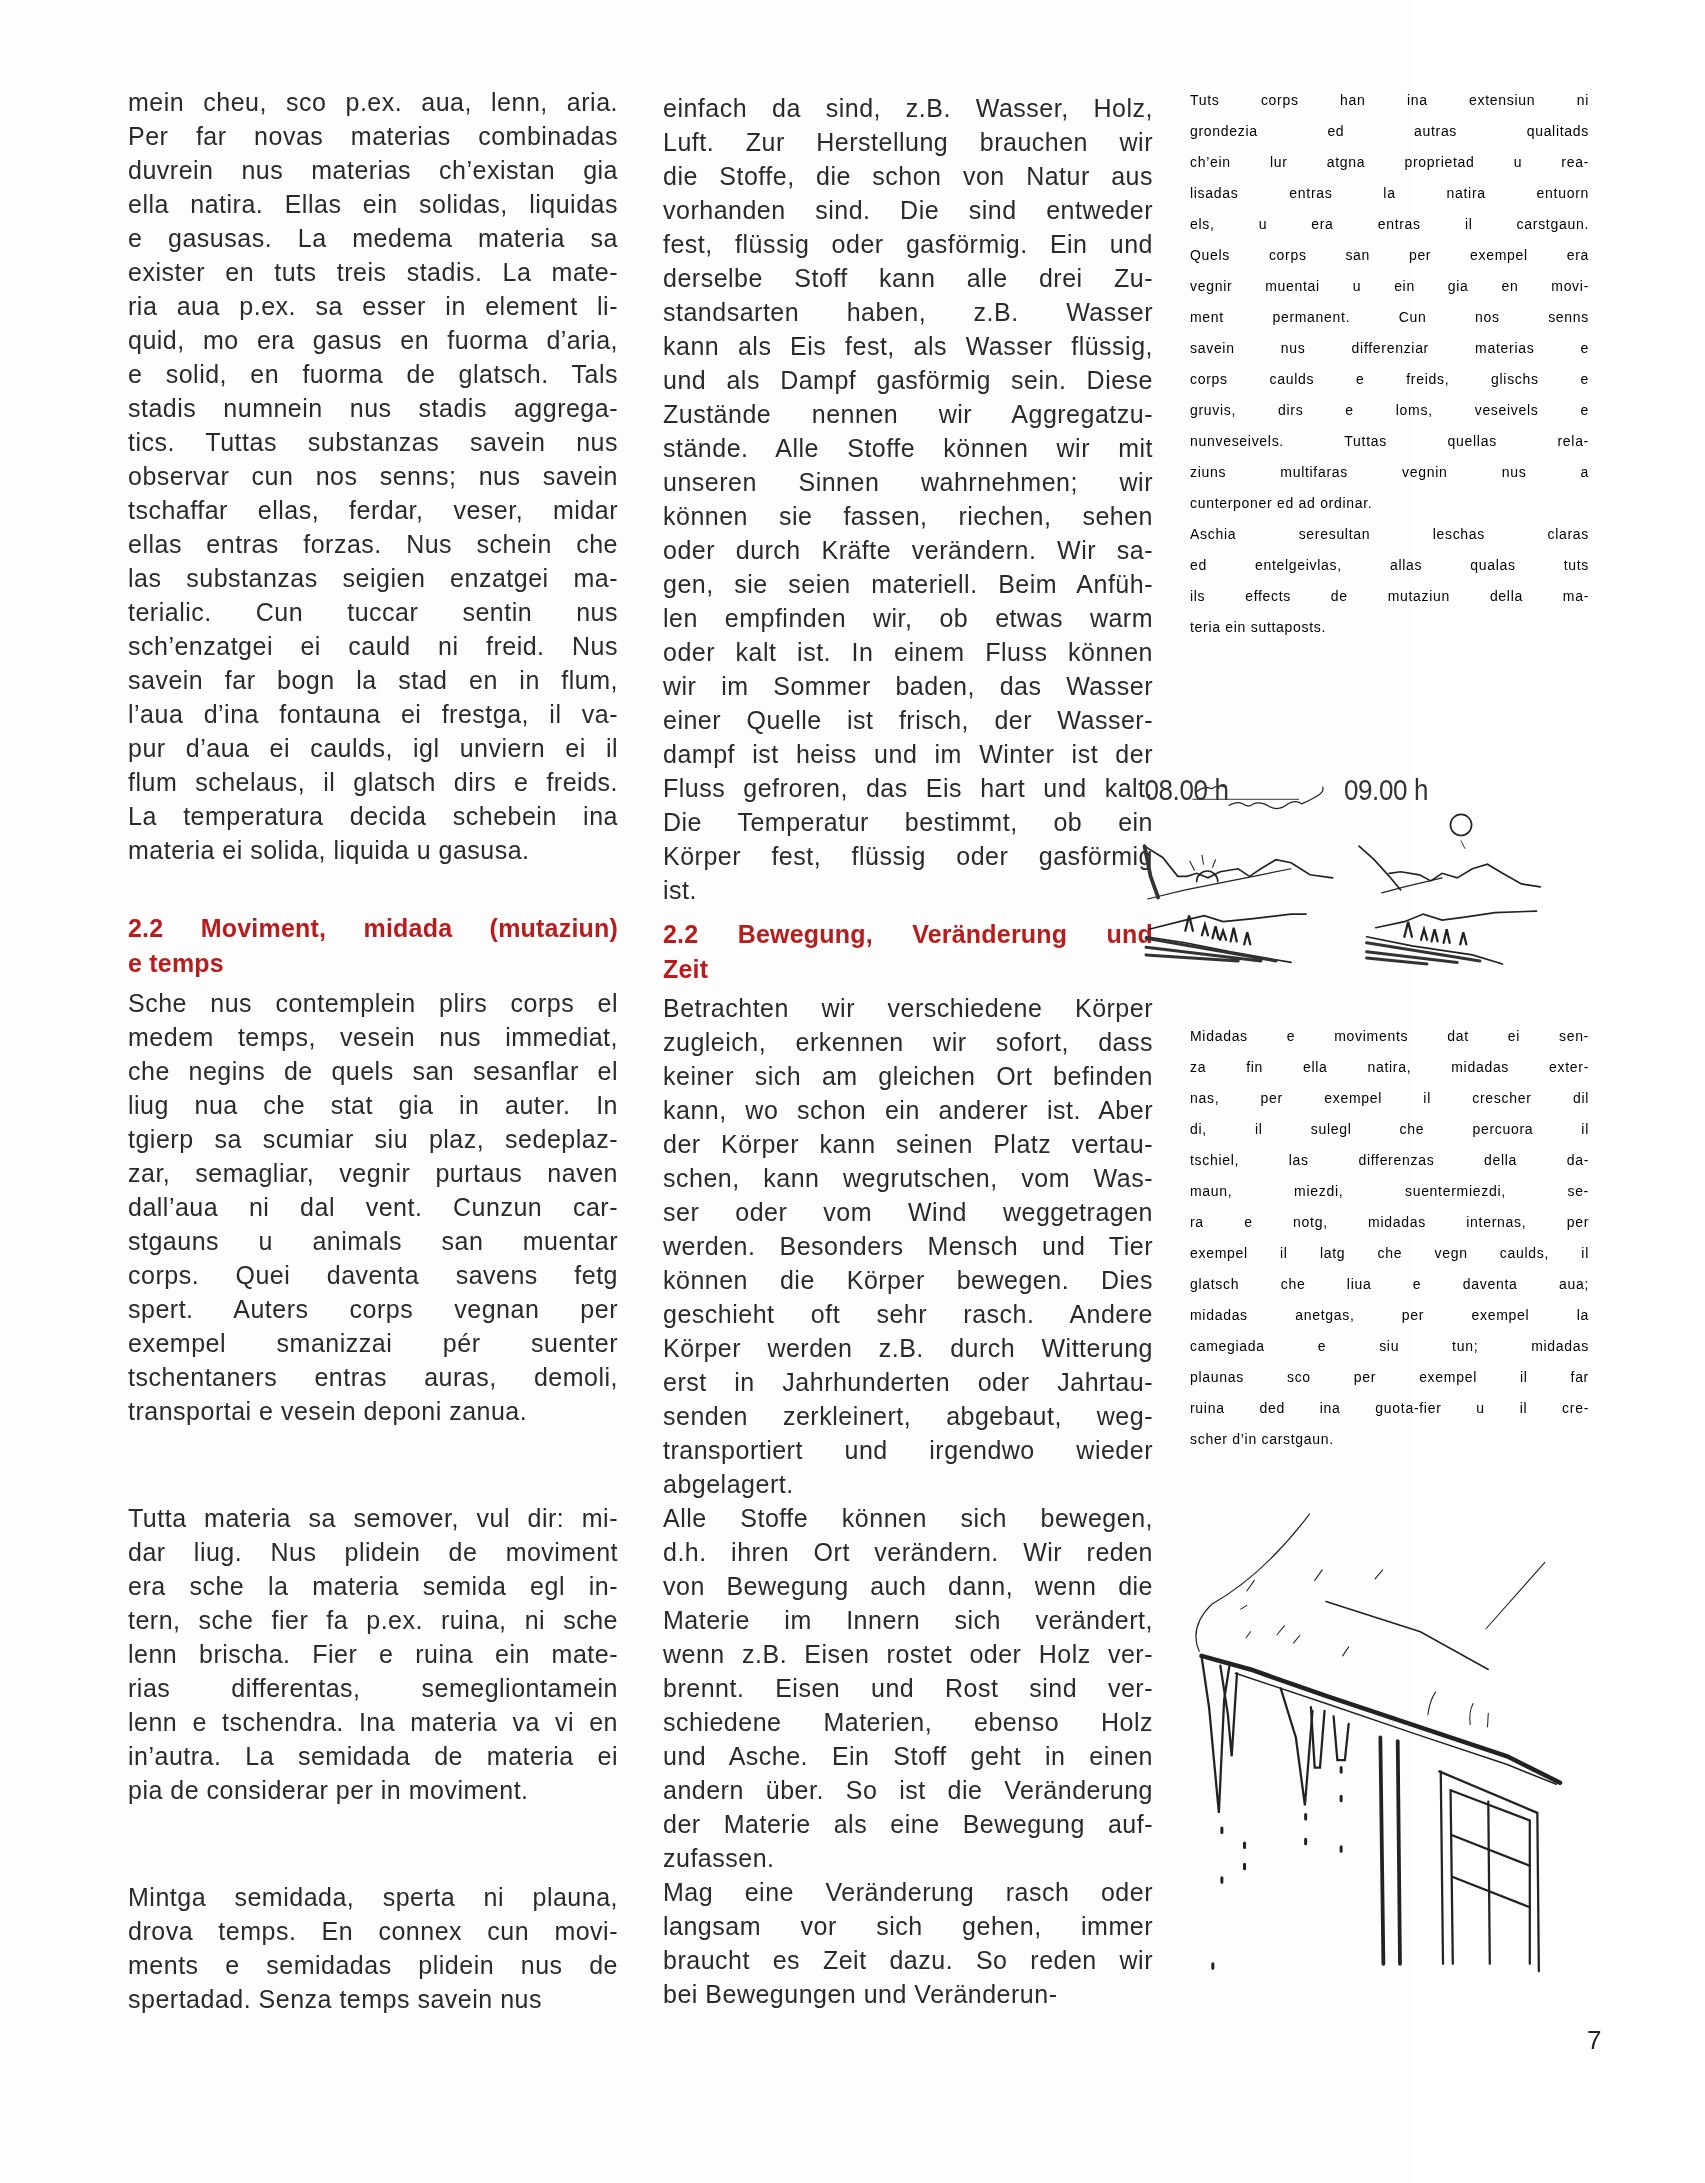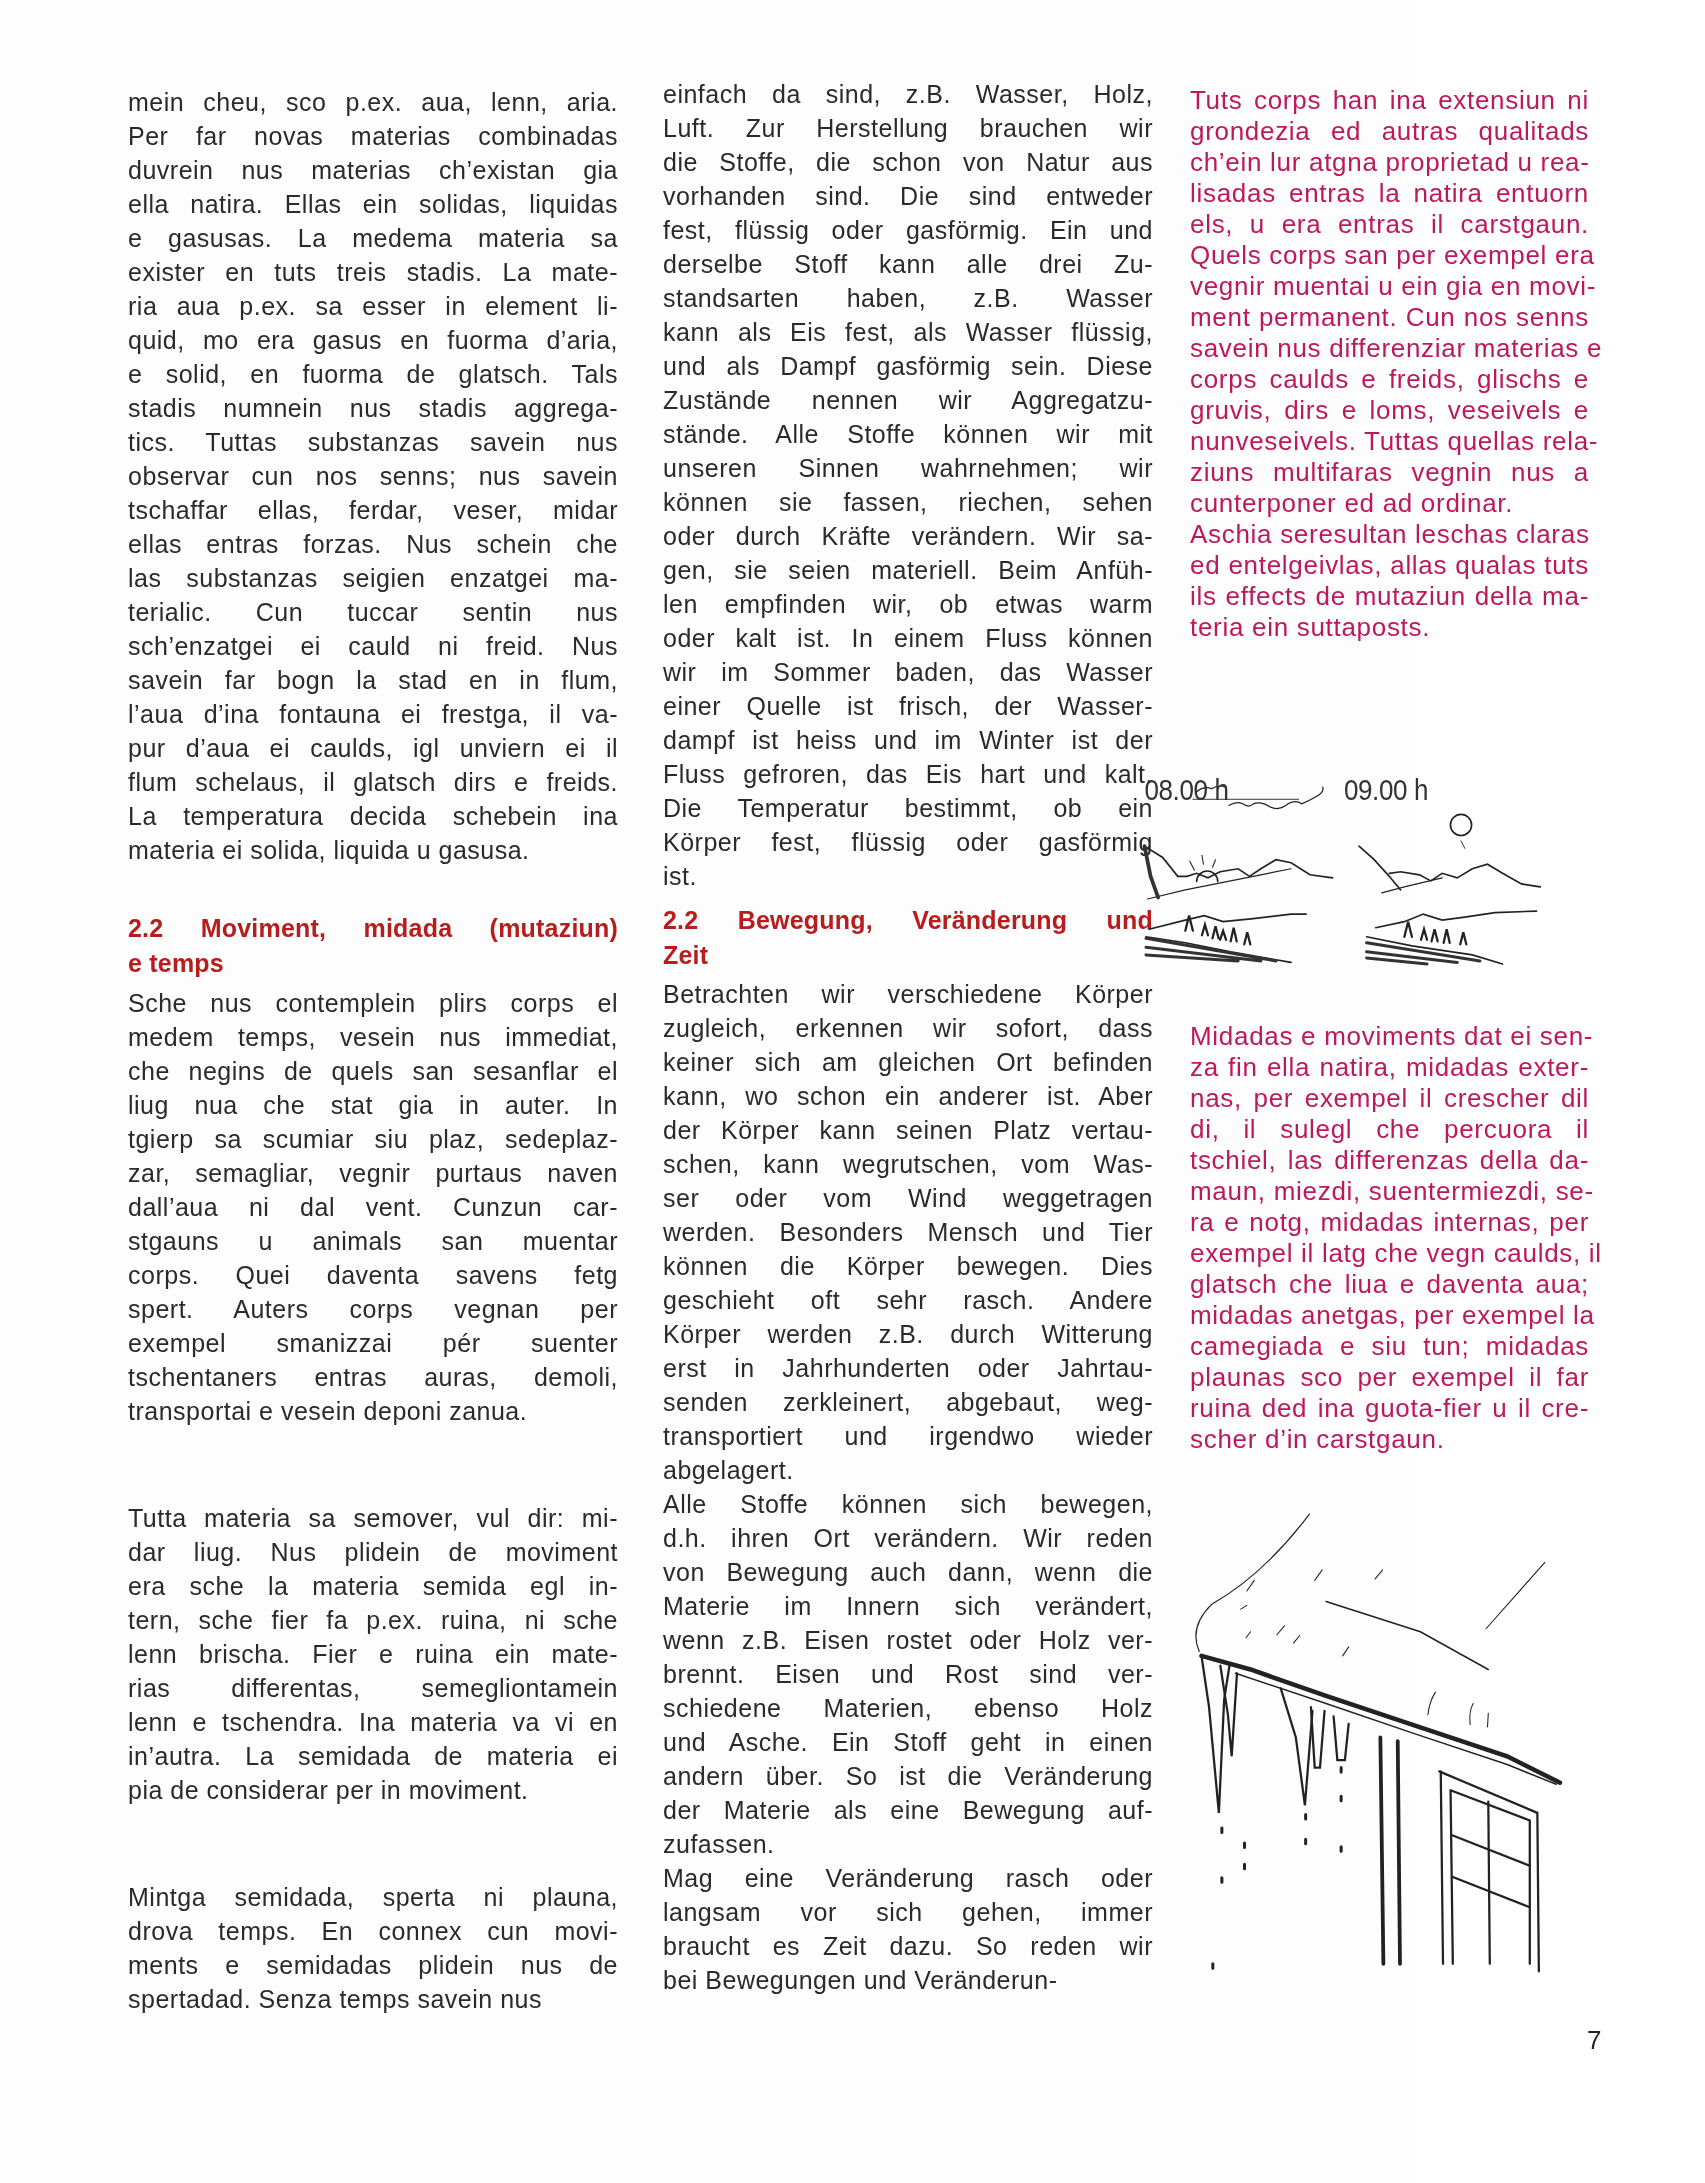--- a/index.html
+++ b/index.html
@@ -7,7 +7,7 @@
   .page { position: absolute; left: 0; top: 0; width: 1410px; height: 2183px; background: #fdfdfd; }
   .col { position: absolute; color: #2a2a2a; font-family: "Liberation Sans", sans-serif; }
   .col1 { left: 128px; top: 85px; width: 490px; }
-  .col2 { left: 663px; top: 77px; width: 490px; }
+  .col2 { left: 663px; top: 91px; width: 490px; }
   .col3 { left: 1190px; top: 85px; width: 399px; }
   .col1 .ln, .col2 .ln { font-size: 25px; height: 34px; line-height: 34px; letter-spacing: 0.5px; }
   .col3 .ln { font-size: 26px; height: 31px; line-height: 31px; letter-spacing: 0.7px; color: #be185d; }

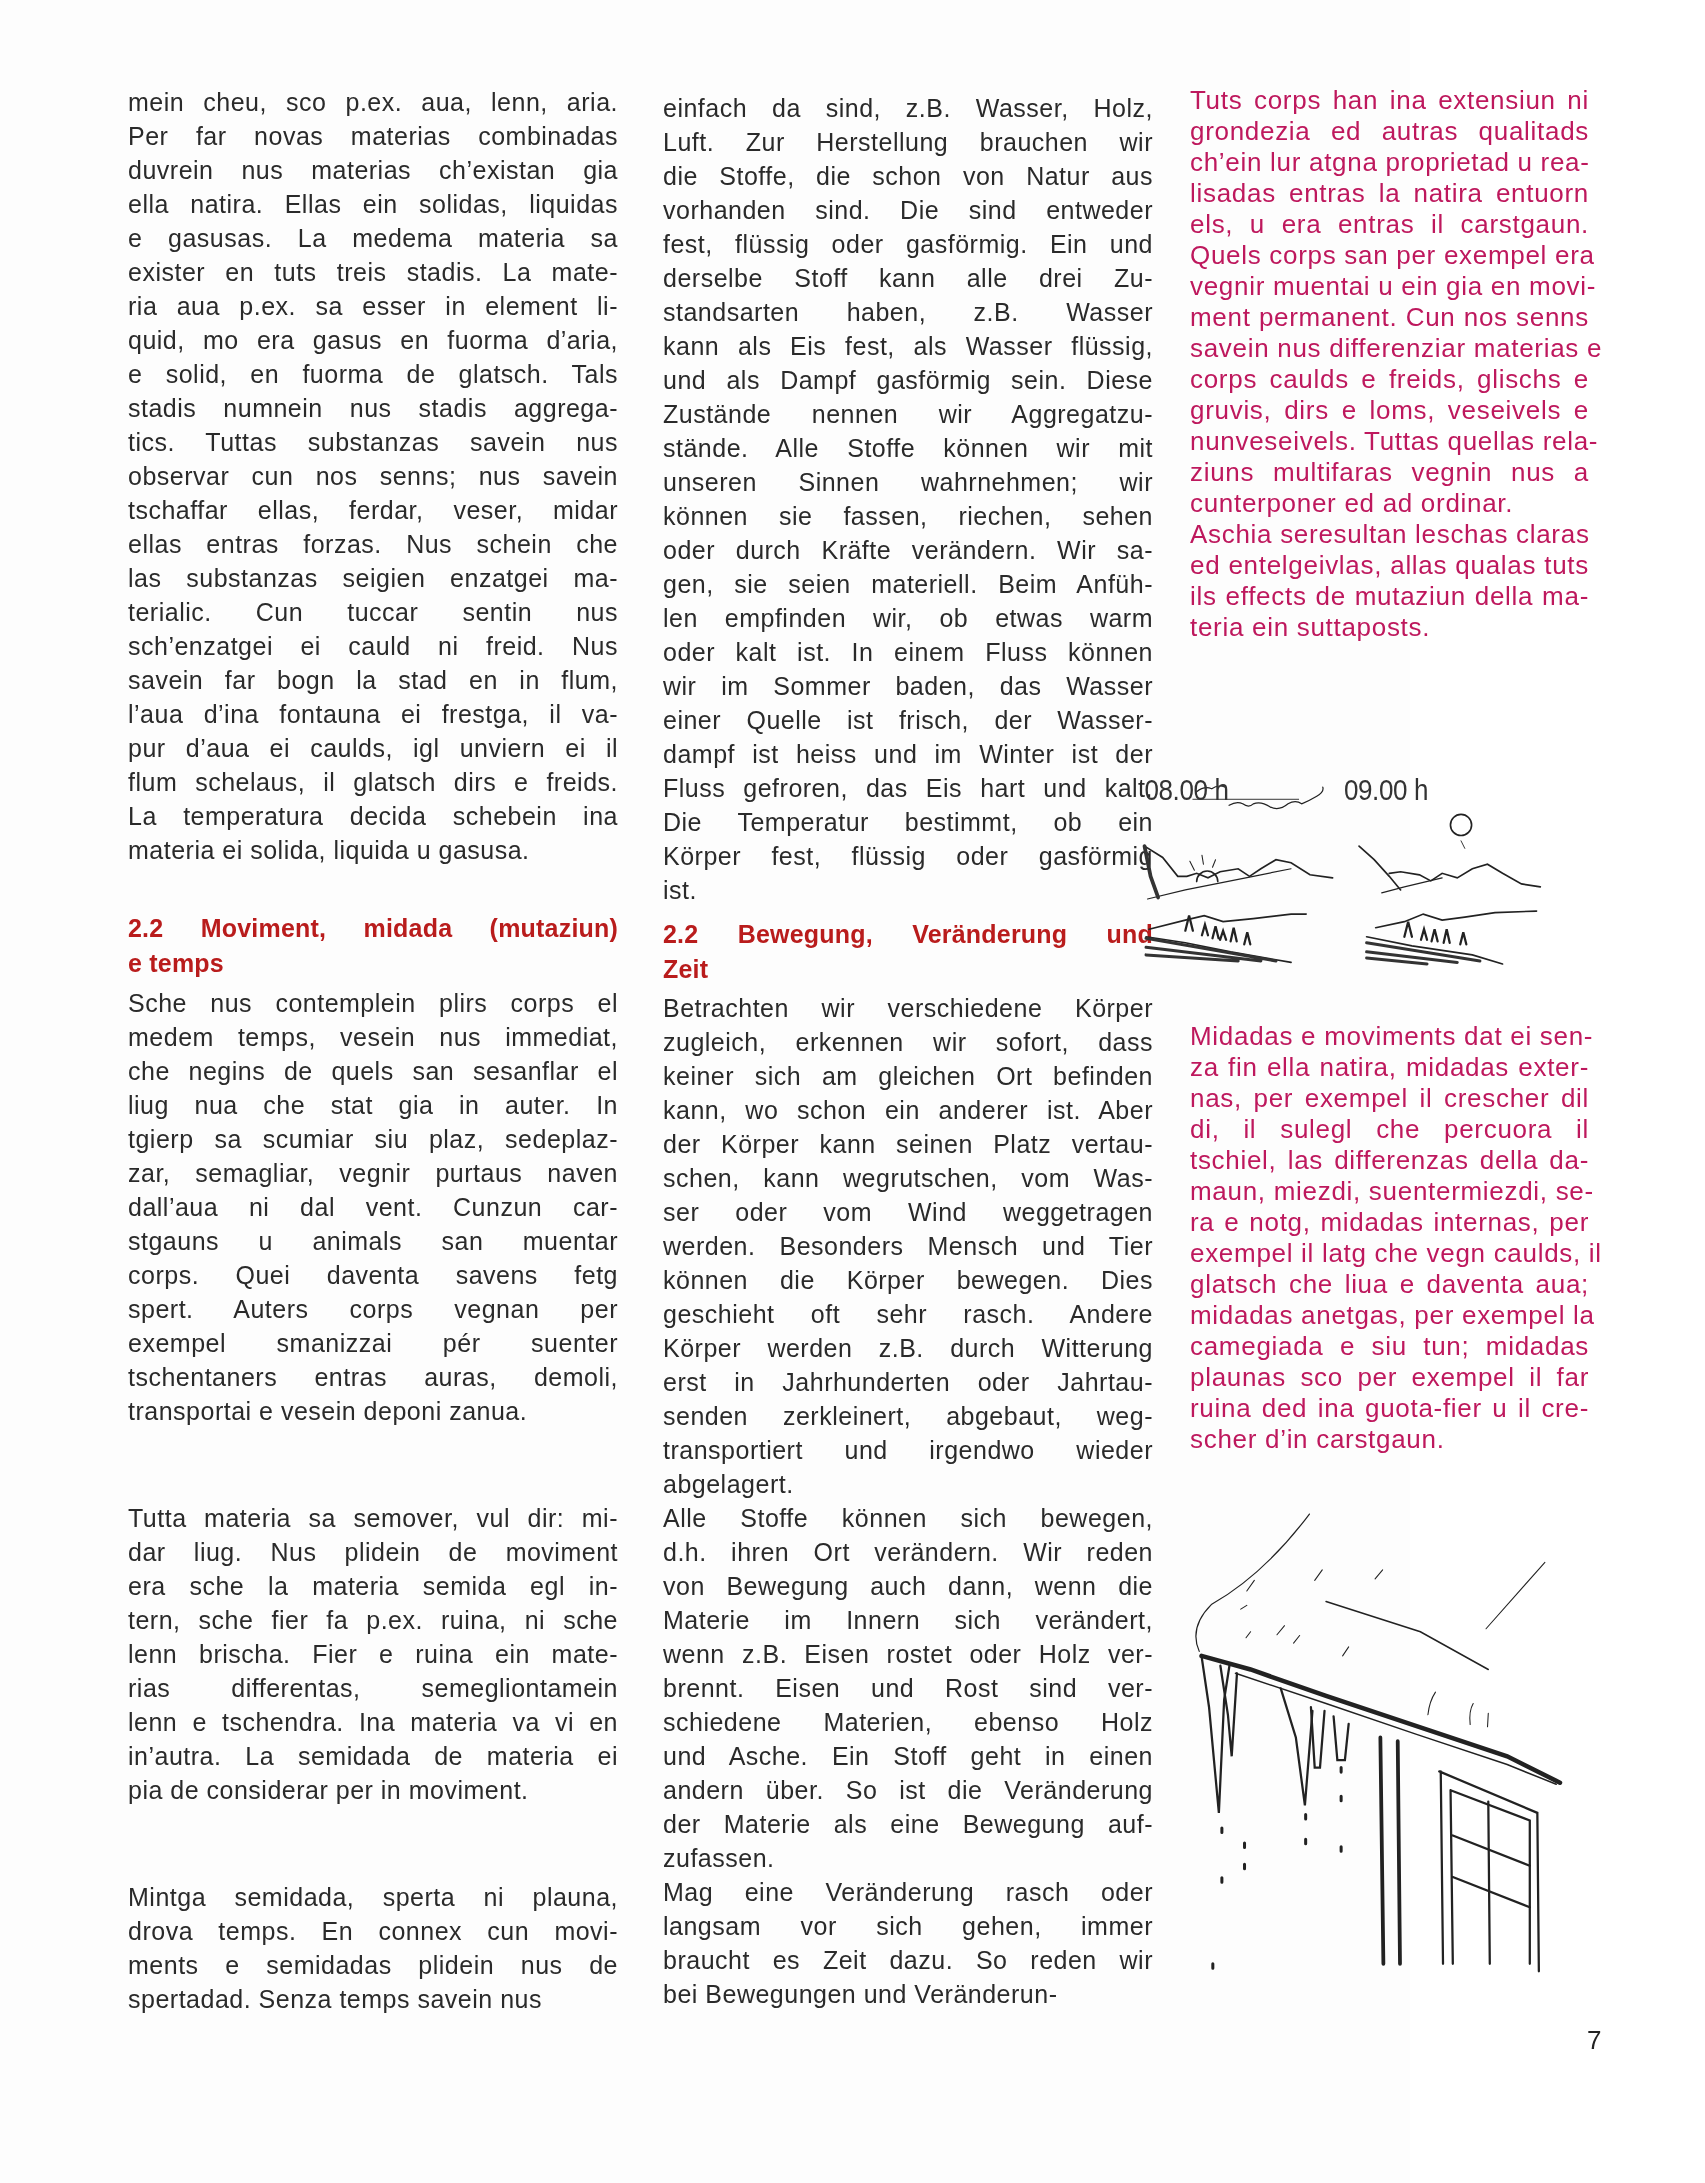--- a/index.html
+++ b/index.html
@@ -10,7 +10,7 @@
   .col2 { left: 663px; top: 91px; width: 490px; }
   .col3 { left: 1190px; top: 85px; width: 399px; }
   .col1 .ln, .col2 .ln { font-size: 25px; height: 34px; line-height: 34px; letter-spacing: 0.5px; }
-  .col3 .ln { font-size: 26px; height: 31px; line-height: 31px; letter-spacing: 0.7px; color: #be185d; }
+  .col3 .ln { font-size: 14px; height: 31px; line-height: 31px; letter-spacing: 0.7px; color: #000000; }
   .ln { display: block; white-space: nowrap; text-align: justify; text-align-last: justify; overflow: visible; }
   .ln.last { text-align-last: left; }
   .h { font-weight: bold; font-size: 25px; height: 35px; line-height: 35px; letter-spacing: 0.2px; display: block; white-space: nowrap; text-align: justify; text-align-last: justify; color: #b91c1c; }

